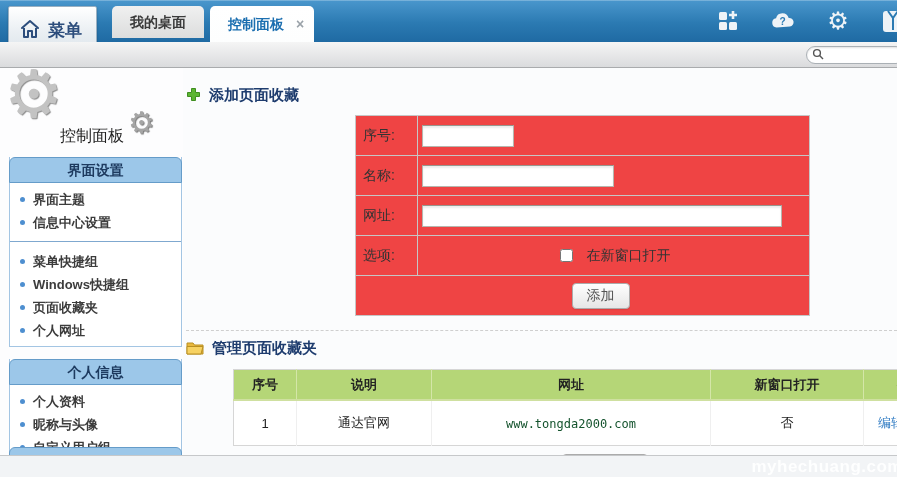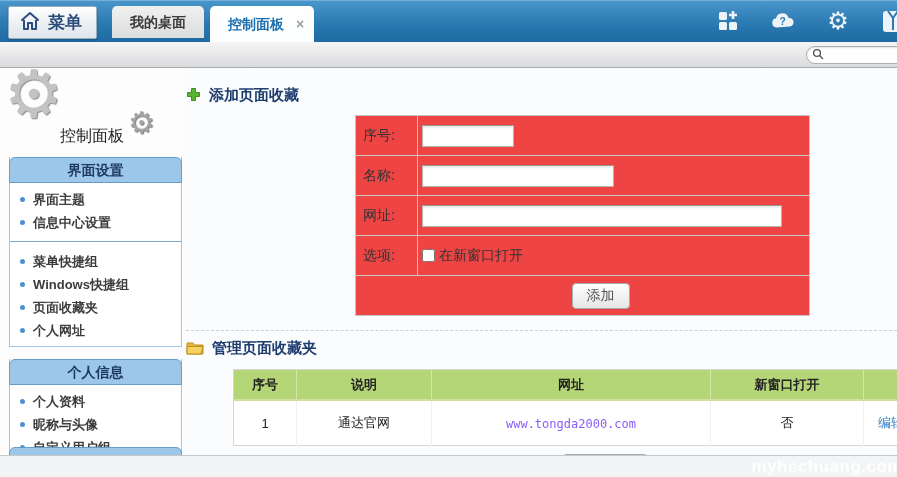--- a/index.html
+++ b/index.html
@@ -9,8 +9,8 @@
   
   .topbar{position:relative;height:42px;background:linear-gradient(#4a97cd,#2b7ab2 55%,#1f6aa3);
           box-shadow:inset 0 1px 0 rgba(255,255,255,.25);}
-  .menu-btn{position:absolute;left:8px;top:6px;height:31px;padding:0 14px 0 10px;
-            display:flex;align-items:center;gap:7px;cursor:pointer;
+  .menu-btn{position:absolute;left:8px;top:6px;height:31px;padding:12px 14px 0 10px;
+            display:flex;gap:7px;cursor:pointer;
             background:linear-gradient(#ffffff,#e9eef2 60%,#dfe6ec);
             border:1px solid #9ab0c2;border-radius:2px;box-shadow:0 1px 2px rgba(0,0,0,.25);}
   .menu-btn .label{font-size:17px;font-weight:bold;color:#2c4d7c;}

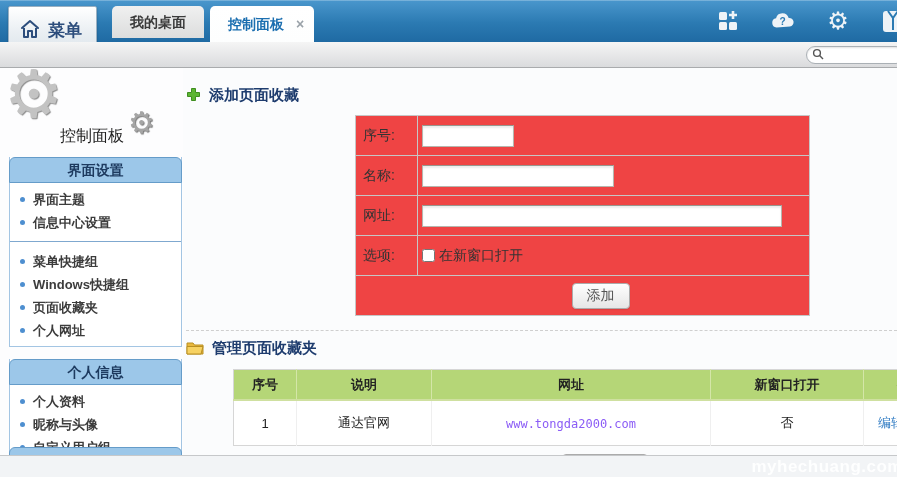--- a/index.html
+++ b/index.html
@@ -73,7 +73,7 @@
   .txt{height:20px;border:1px solid #b6b6ae;border-top-color:#97978f;background:#fff;
        box-shadow:inset 0 2px 2px rgba(0,0,0,.08);font-size:13px;padding:0 3px;outline:none;}
   .w-s{width:84px}.w-m{width:184px}.w-l{width:352px}
-  .chk-row{display:flex;align-items:center;gap:4px;}
+  .chk-row{display:flex;align-items:center;gap:14px;justify-content:center;}
   .chk-row input{width:13px;height:13px;margin:0;}
   .btn-cell{text-align:center;height:38px;}
   .push-btn{display:inline-block;padding:3px 14px;font-size:14px;color:#555;cursor:pointer;

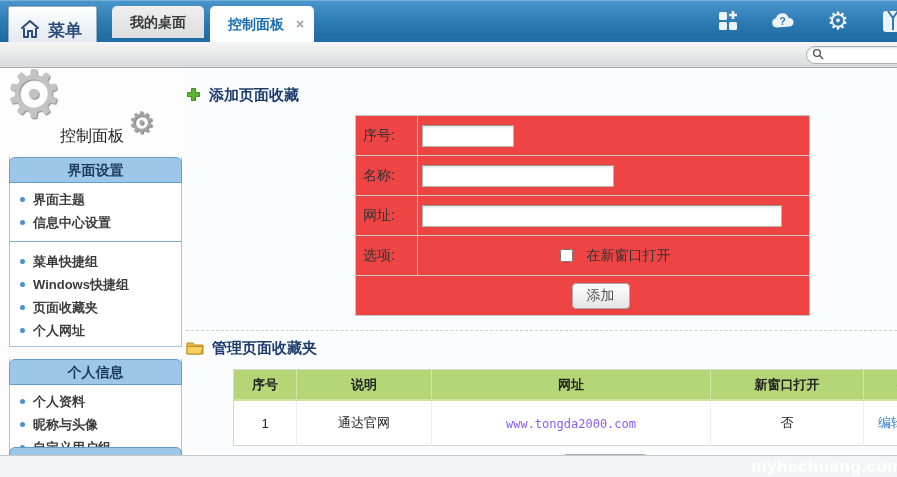--- a/index.html
+++ b/index.html
@@ -91,7 +91,7 @@
                  border-right:1px solid #efefef;}
   .col-no{width:60px}.col-desc{width:132px}.col-url{width:276px}.col-nw{width:150px}.col-op{width:90px}
   .url-link{font-family:"DejaVu Sans Mono","Liberation Mono",monospace;font-size:12px;
-            color:#8b5cf6;text-decoration:none;cursor:pointer;}
+            color:#14532d;text-decoration:none;cursor:pointer;}
   .op-cell{text-align:left !important;padding-left:14px;}
   .op-link{color:#2f7bc3;cursor:pointer;white-space:nowrap;}
   .delete-wrap{width:708px;margin-left:47px;text-align:center;padding-top:8px;}

